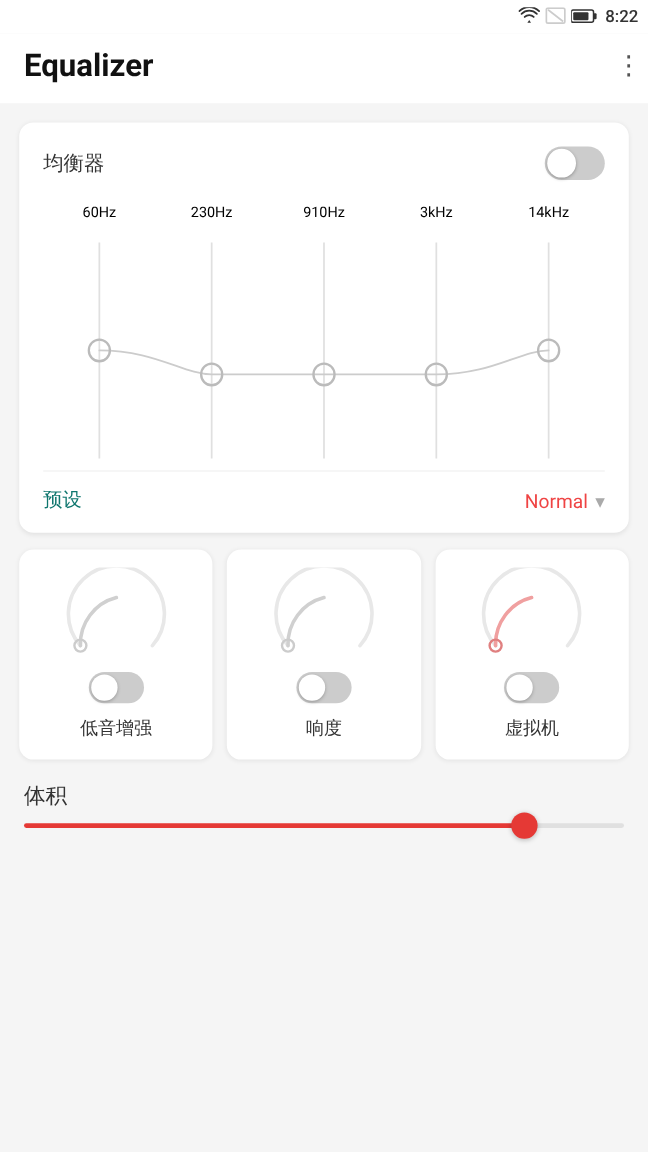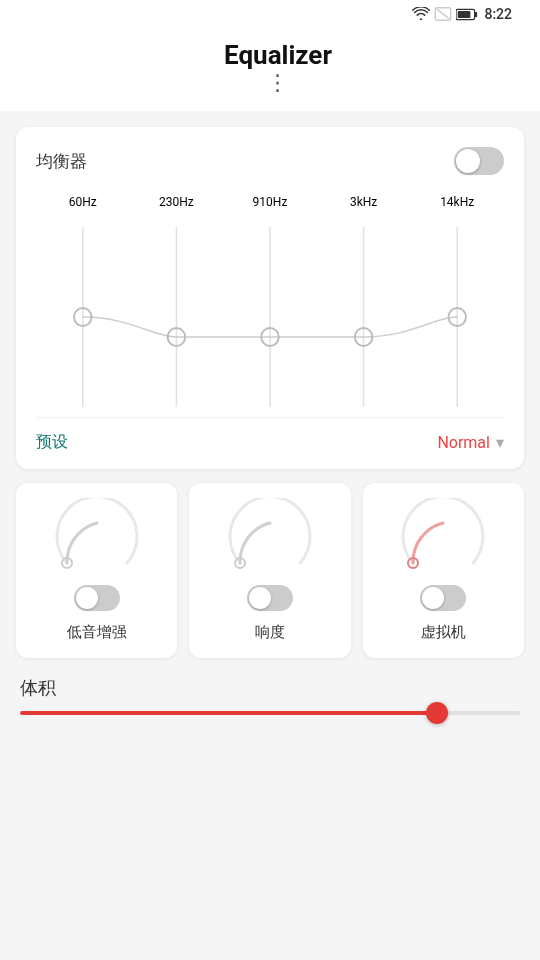--- a/index.html
+++ b/index.html
@@ -16,8 +16,8 @@
     .status-bar {
       display: flex;
       justify-content: flex-end;
-      align-items: center;
-      padding: 6px 28px;
+      align-items: flex-start;
+      padding: 6px 8px;
       background: #fff;
       gap: 6px;
     }

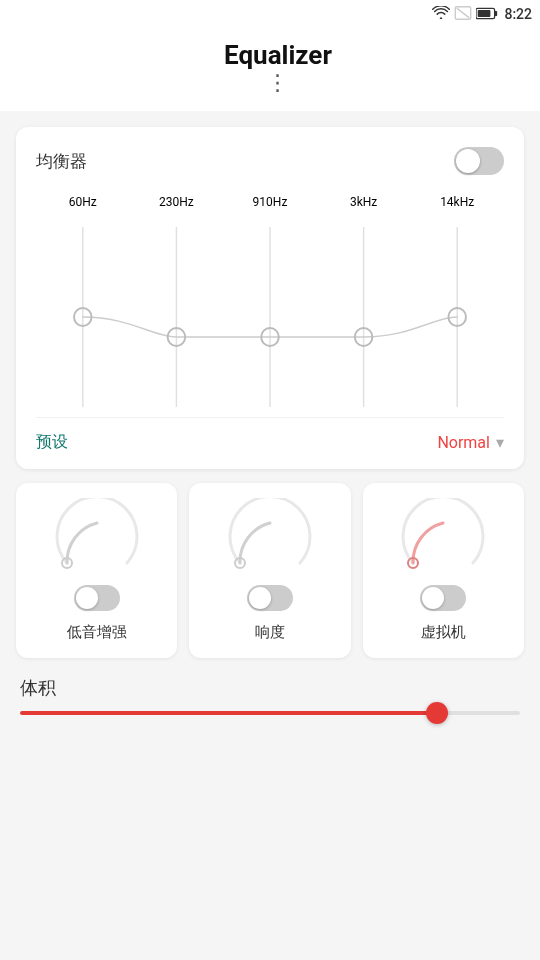--- a/index.html
+++ b/index.html
@@ -39,7 +39,6 @@
       align-items: center;
       background: #fff;
       padding: 12px 4px 16px 20px;
-      flex-direction: column;
     }
     .header-title {
       font-size: 26px;

